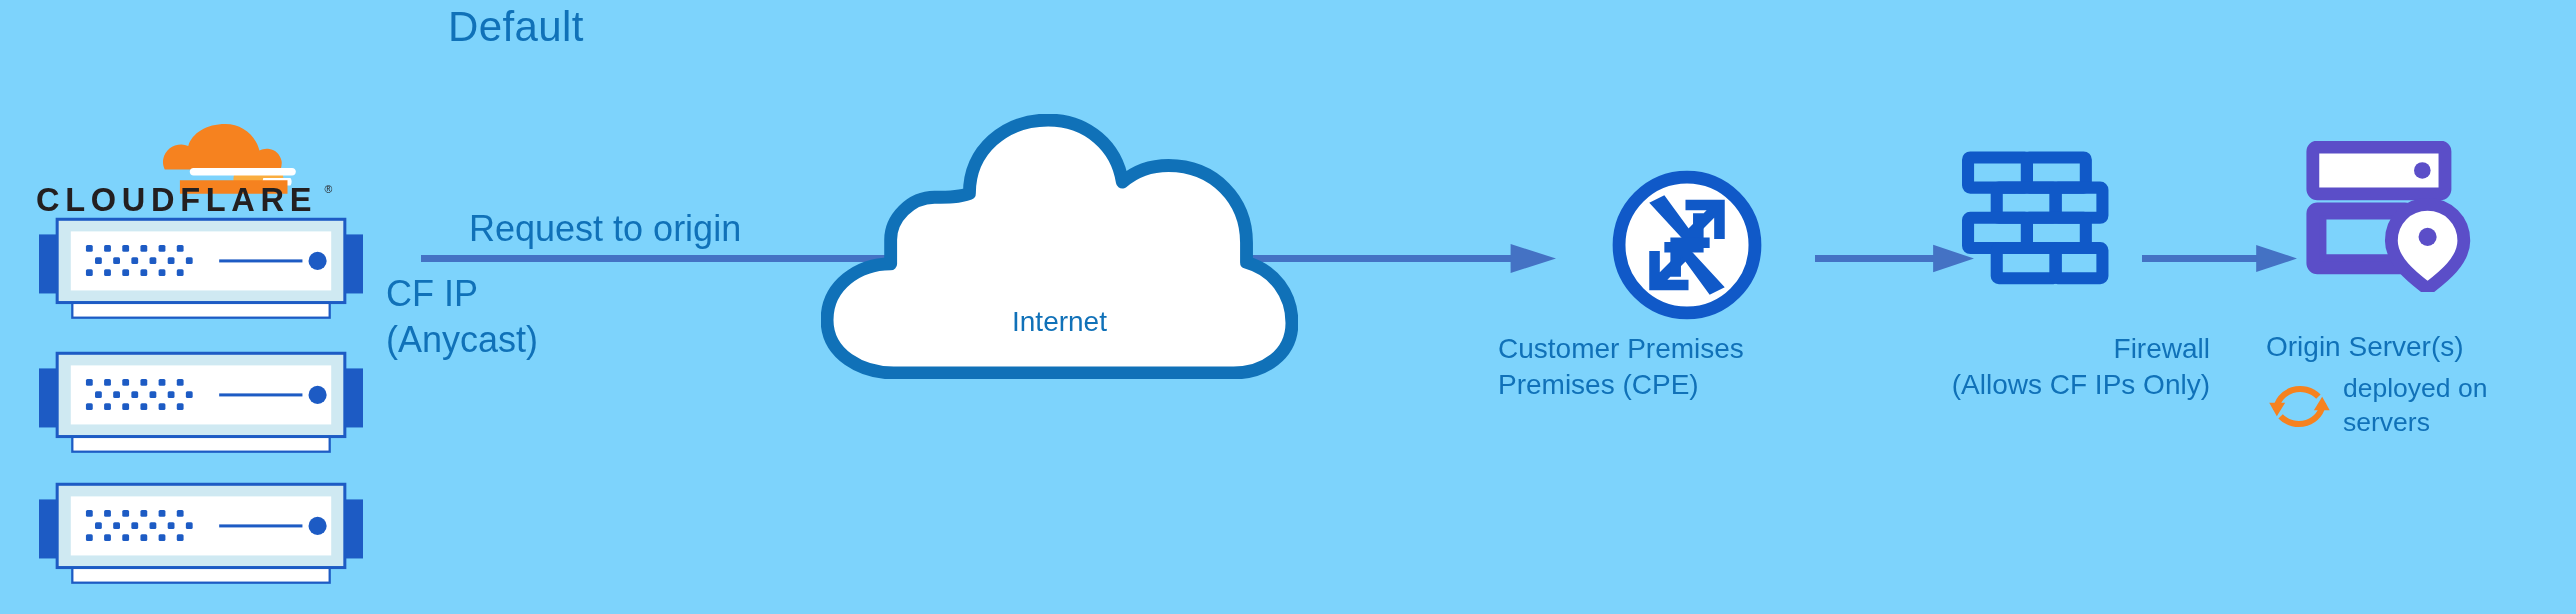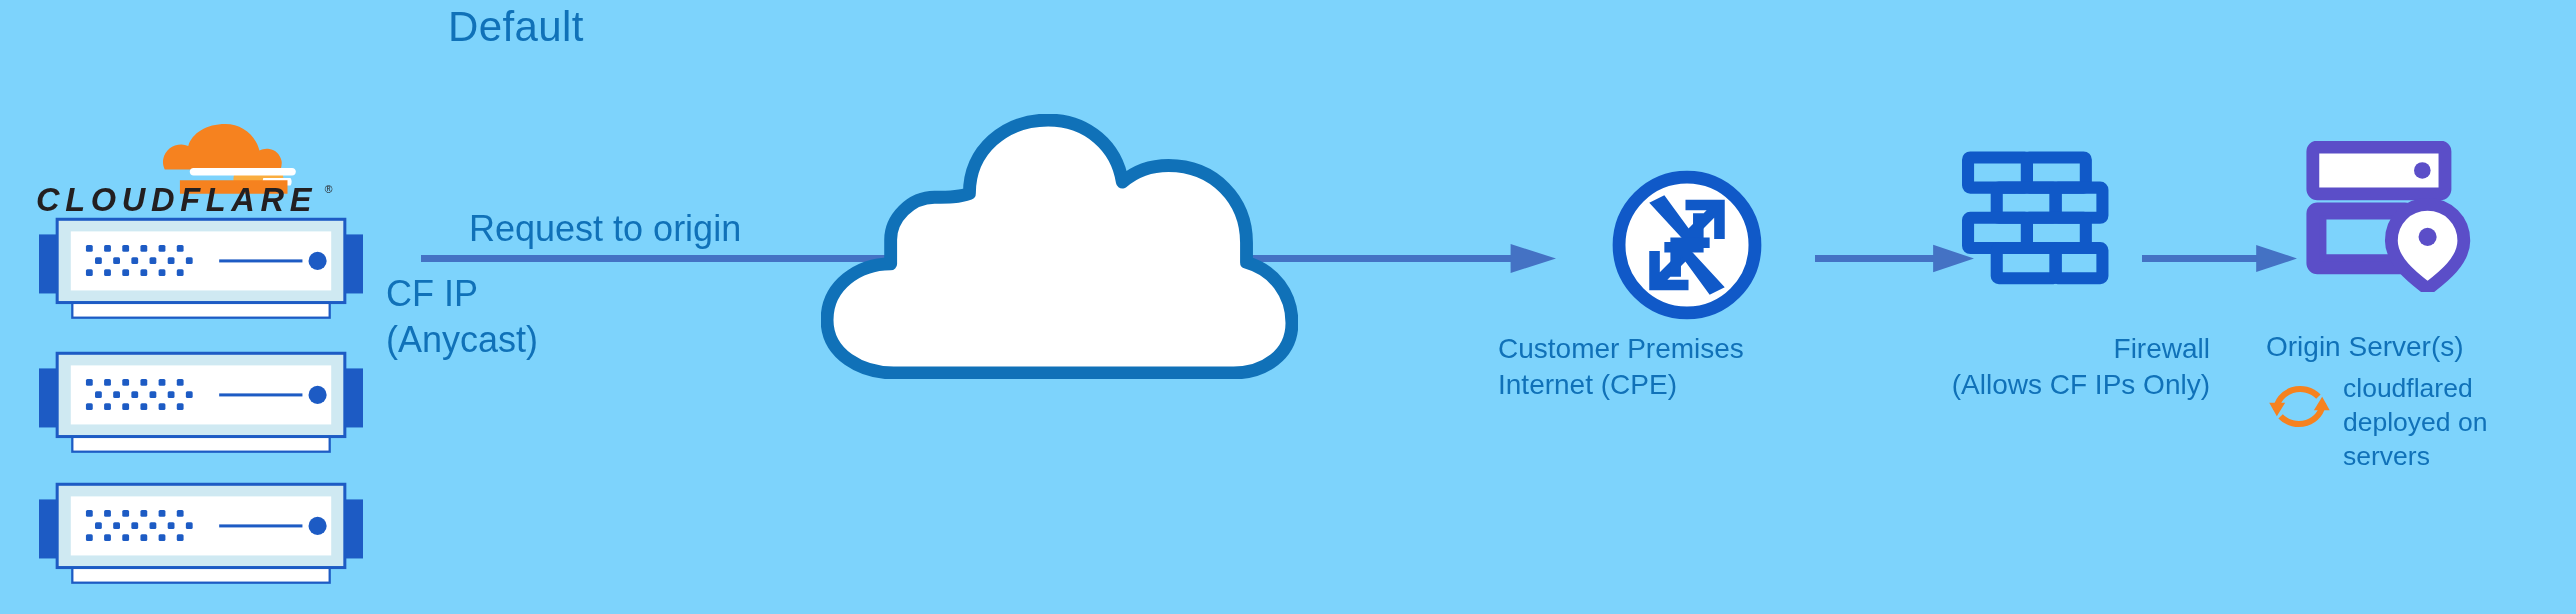--- a/index.html
+++ b/index.html
@@ -36,7 +36,6 @@
     top: 115px;
     width: 303px;
     height: 100px;
-    font-style: italic;
   }
 
   

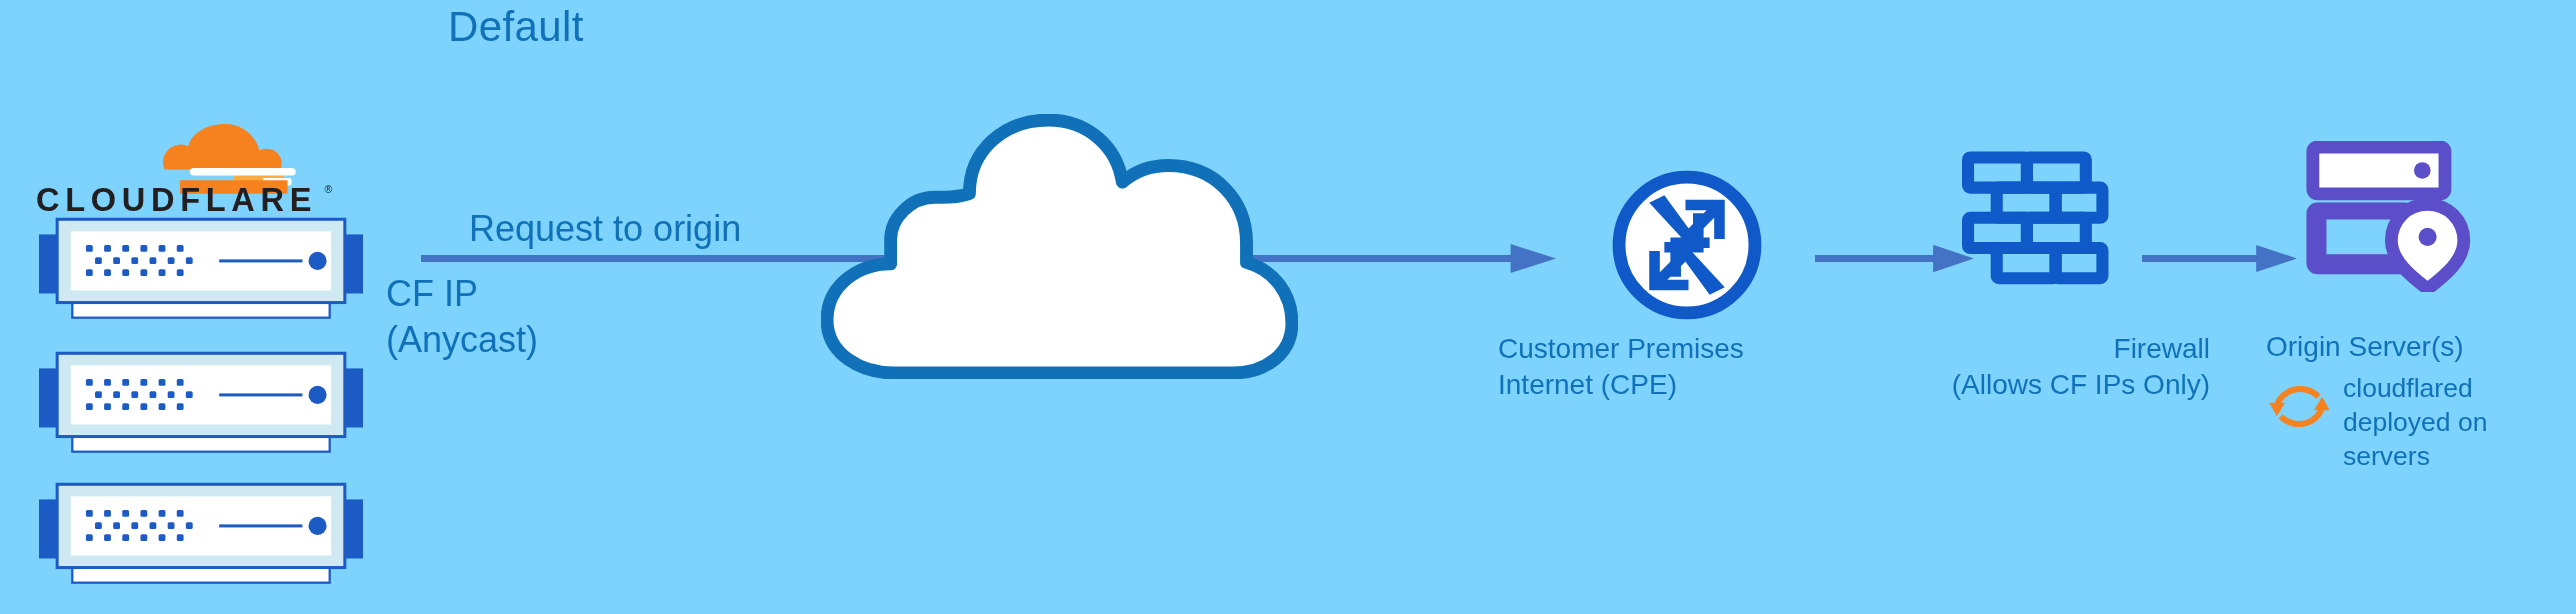--- a/index.html
+++ b/index.html
@@ -262,6 +262,7 @@
              C92 138 118 110 150 110
              C167 110 183 110 196 105 Z" fill="#ffffff" stroke="#1071b8" stroke-width="17" stroke-linejoin="round"></path>
   </svg>
+  <div class="abs" id="internet-cloud-label">Internet</div>
 
   <svg class="abs" id="cpe-icon" viewBox="0 0 204 204">
     <circle cx="102" cy="102" r="90" fill="#ffffff" stroke="#1059c8" stroke-width="17"></circle>

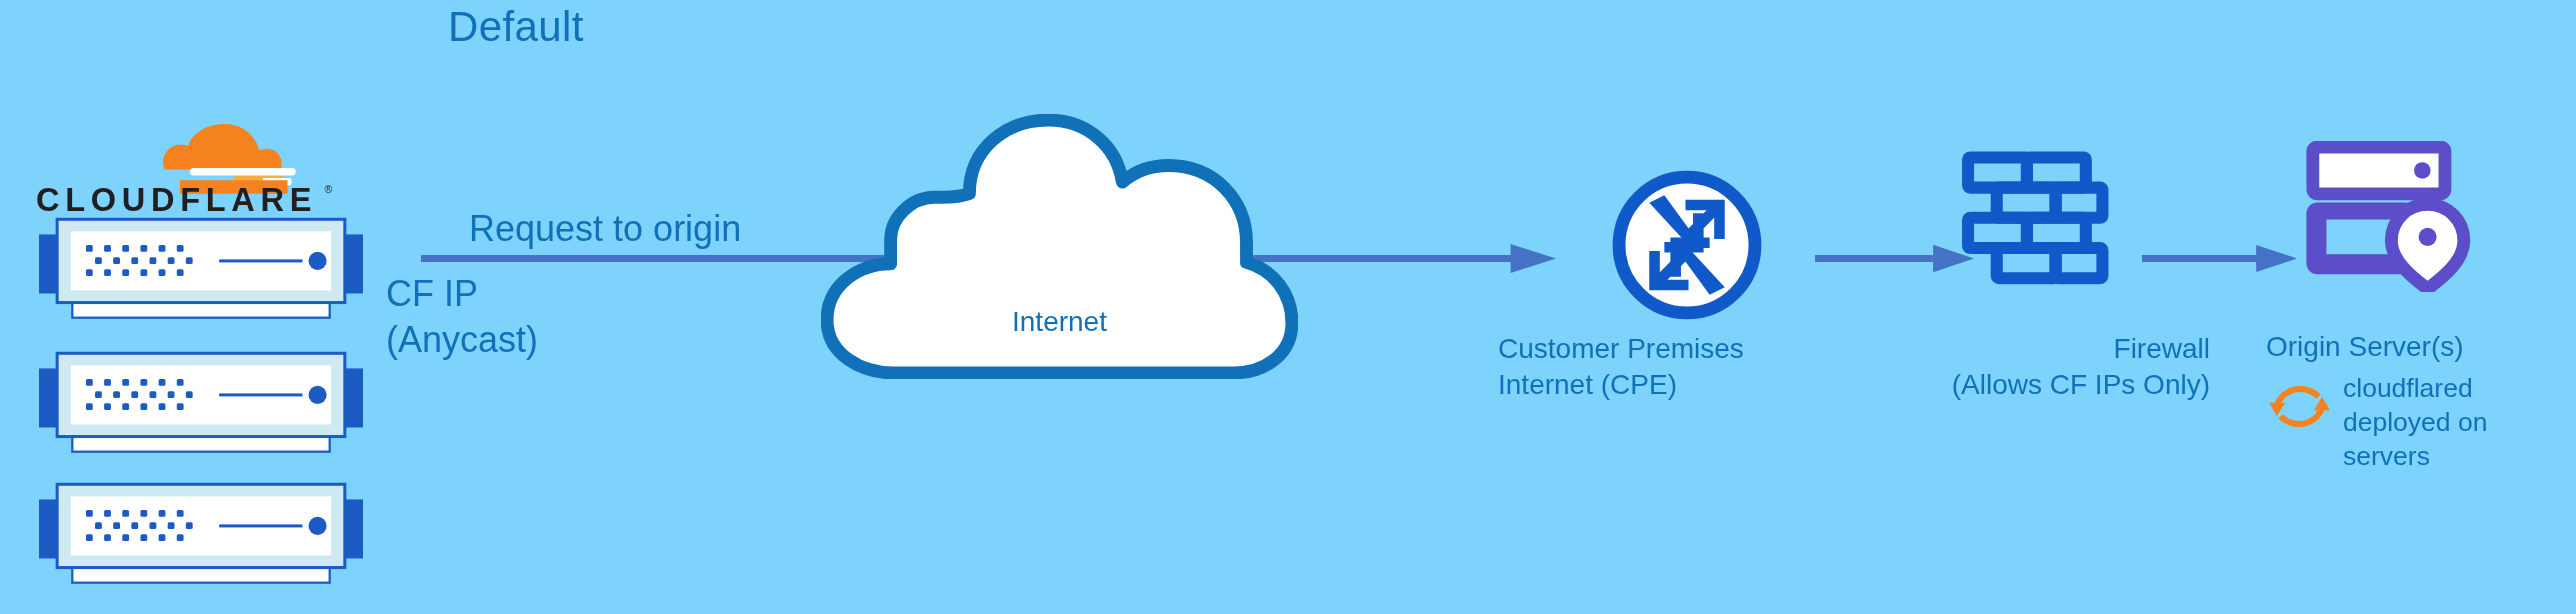--- a/index.html
+++ b/index.html
@@ -279,7 +279,7 @@
   </svg>
   <div class="abs" id="cpe-label">
     <div>Customer Premises</div>
-    <div>Internet (CPE)</div>
+    <div>Premises (CPE)</div>
   </div>
 
   <svg class="abs arrow-svg" id="arrow-cpe-fw" viewBox="0 0 210 46">

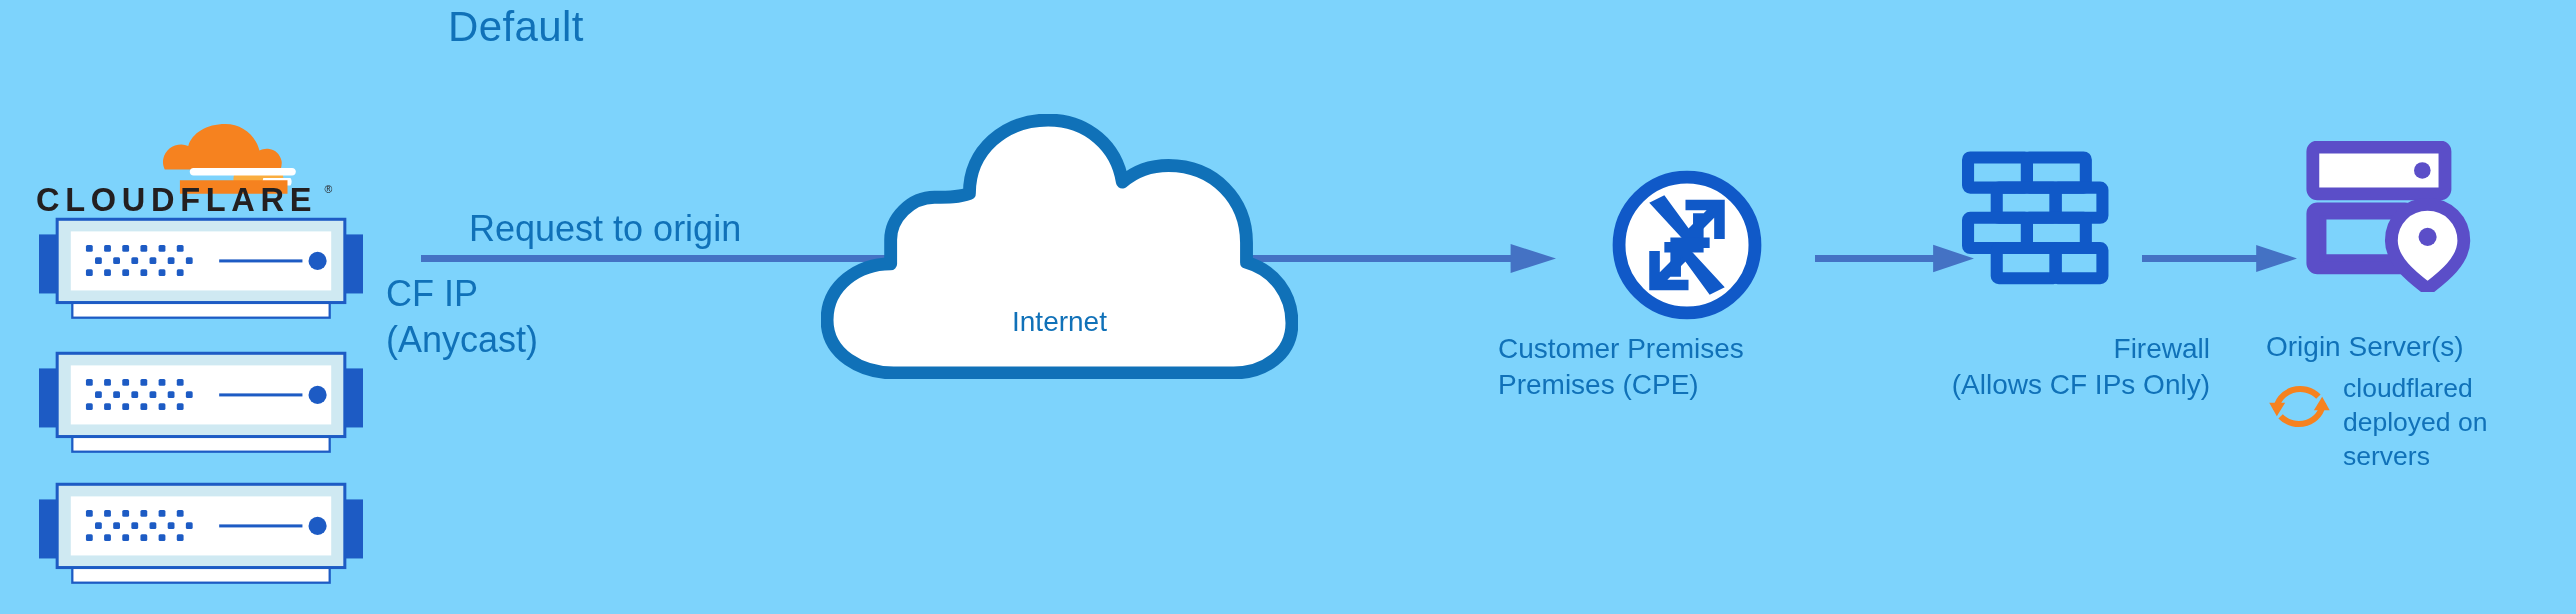--- a/index.html
+++ b/index.html
@@ -336,7 +336,6 @@
     <polygon points="83,48 62,48 73,30" fill="#f6821f"></polygon>
   </svg>
   <div class="abs" id="cloudflared-label">
-    <div>cloudflared</div>
     <div>deployed on</div>
     <div>servers</div>
   </div>

